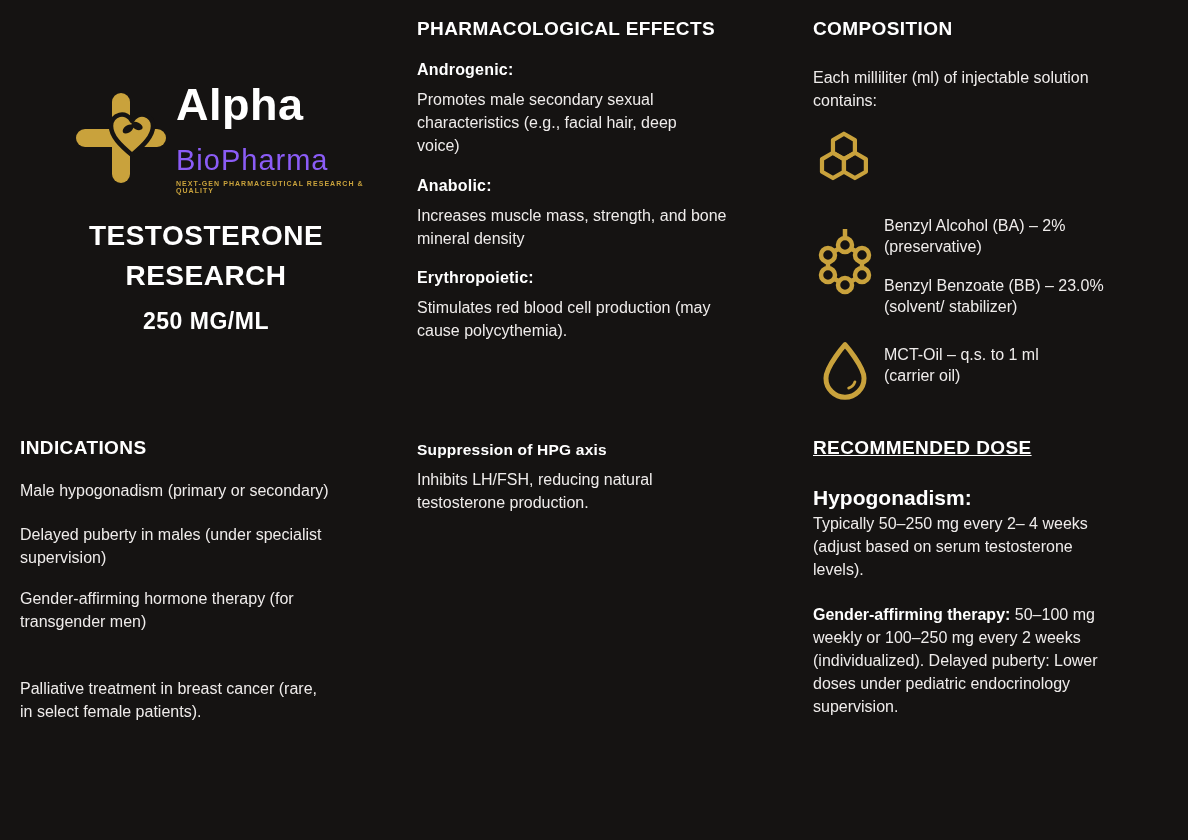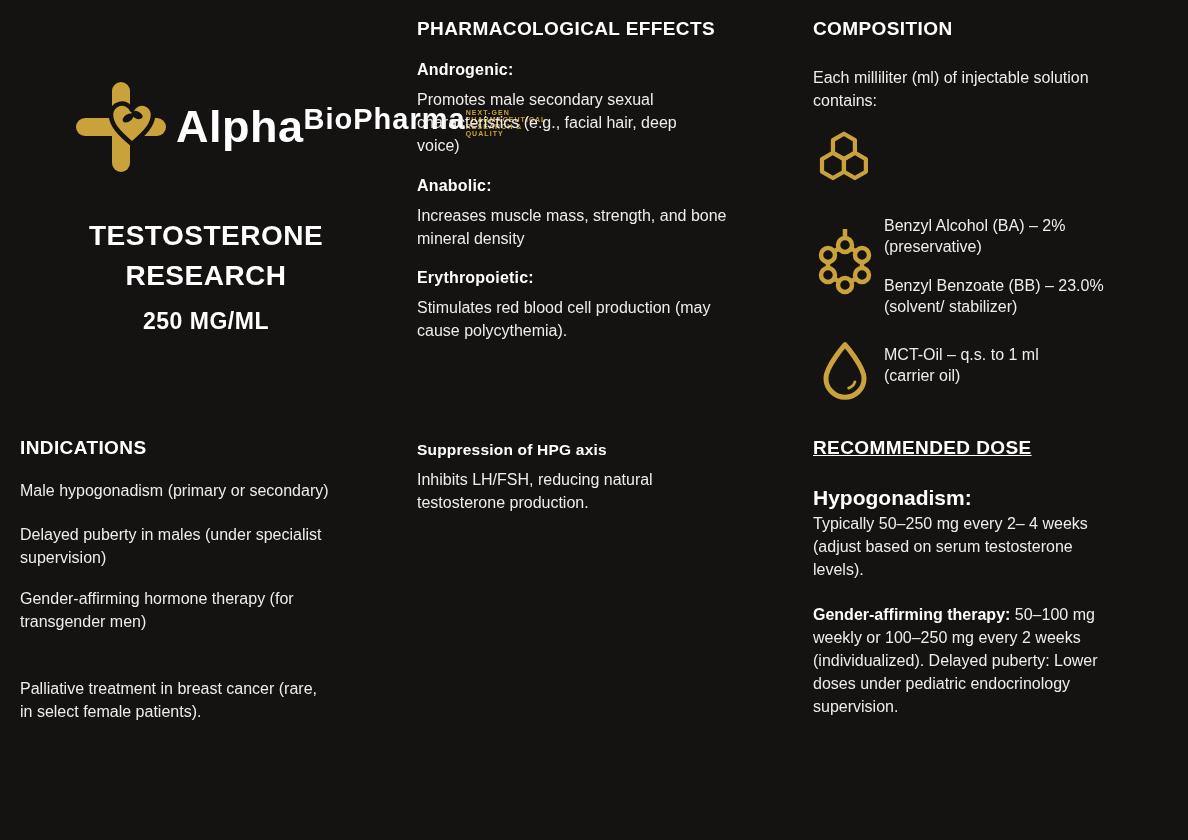--- a/index.html
+++ b/index.html
@@ -42,7 +42,7 @@
 
   
   .logo-row { display: flex; align-items: center; gap: 10px; }
-  .logo-text { display: flex; flex-direction: row; }
+  .logo-text { display: flex; flex-direction: column; }
   .brand-top { font-size: 45px; font-weight: 800; color: #ffffff; line-height: 46px; letter-spacing: 0.5px; }
   .brand-bottom { font-size: 29px; font-weight: 700; color: #ffffff; line-height: 30px; letter-spacing: 1px; }
   .brand-tagline { font-size: 7px; font-weight: 700; color: #c9a23c; letter-spacing: 1.05px; margin-top: 5px; }

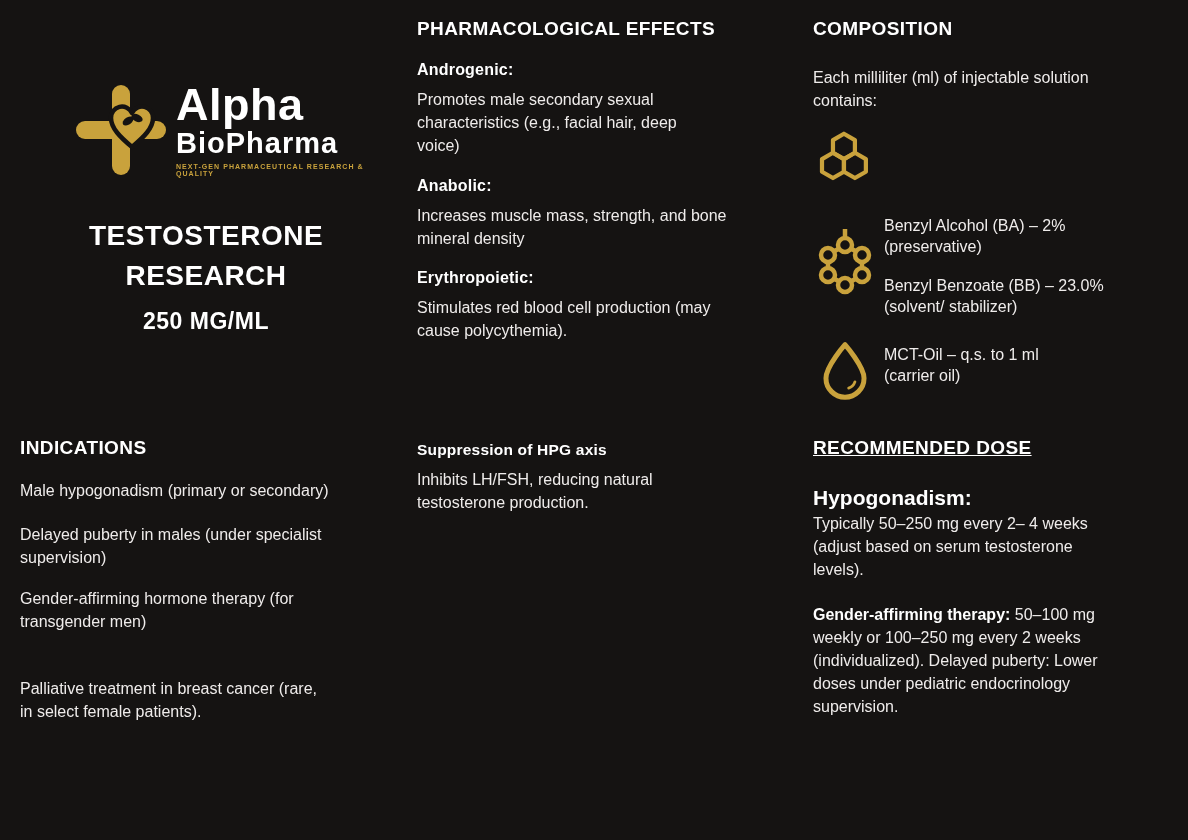--- a/index.html
+++ b/index.html
@@ -44,7 +44,7 @@
   .logo-row { display: flex; align-items: center; gap: 10px; }
   .logo-text { display: flex; flex-direction: column; }
   .brand-top { font-size: 45px; font-weight: 800; color: #ffffff; line-height: 46px; letter-spacing: 0.5px; }
-  .brand-bottom { font-size: 29px; font-weight: 700; color: #ffffff; line-height: 30px; letter-spacing: 1px; }
+  .brand-bottom { font-size: 29px; font-weight: 400; color: #8b5cf6; line-height: 30px; letter-spacing: 1px; margin-top: 17px; }
   .brand-tagline { font-size: 7px; font-weight: 700; color: #c9a23c; letter-spacing: 1.05px; margin-top: 5px; }
 
   .product-title {

